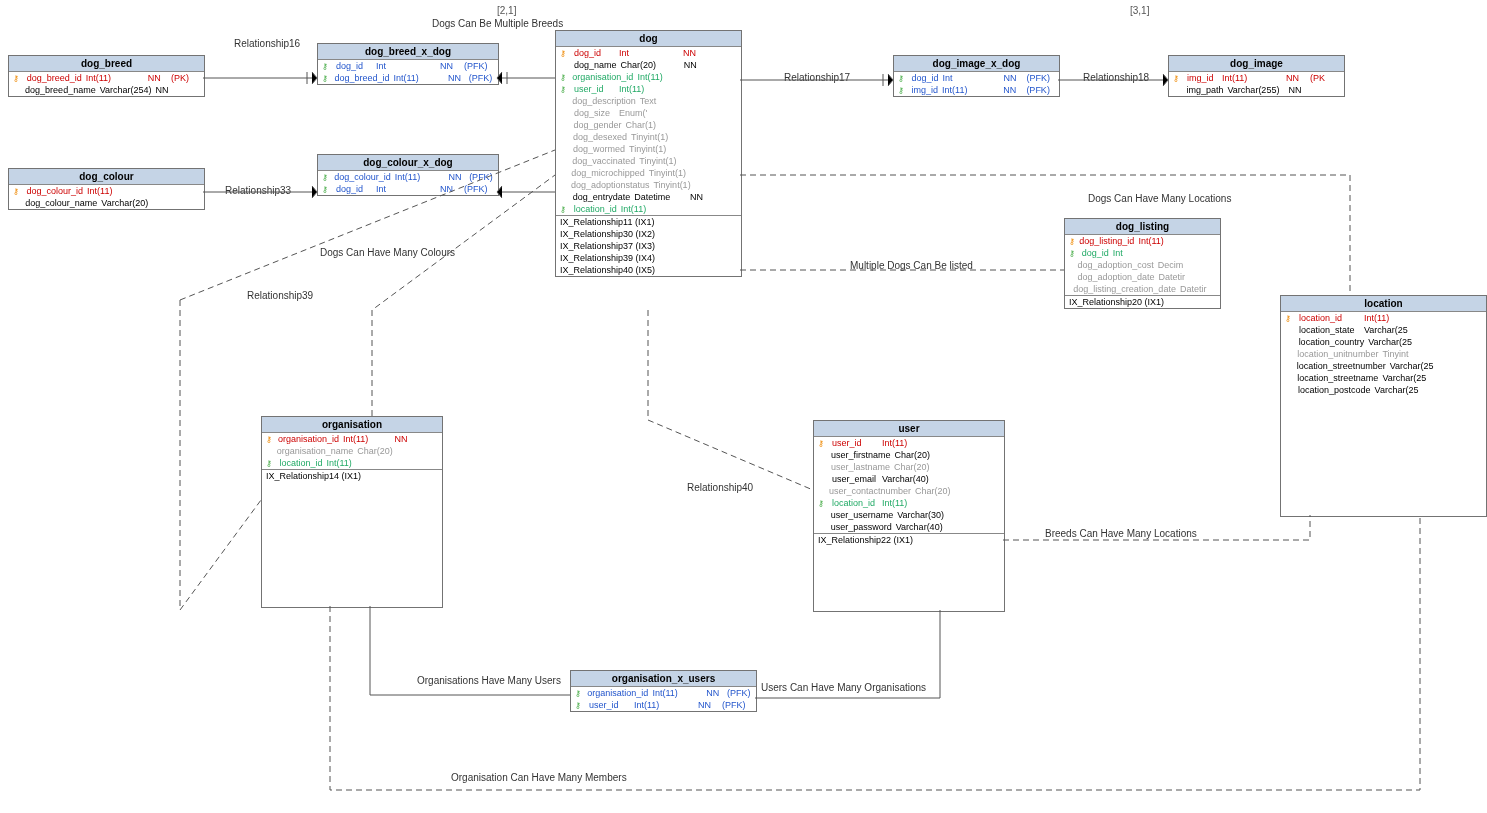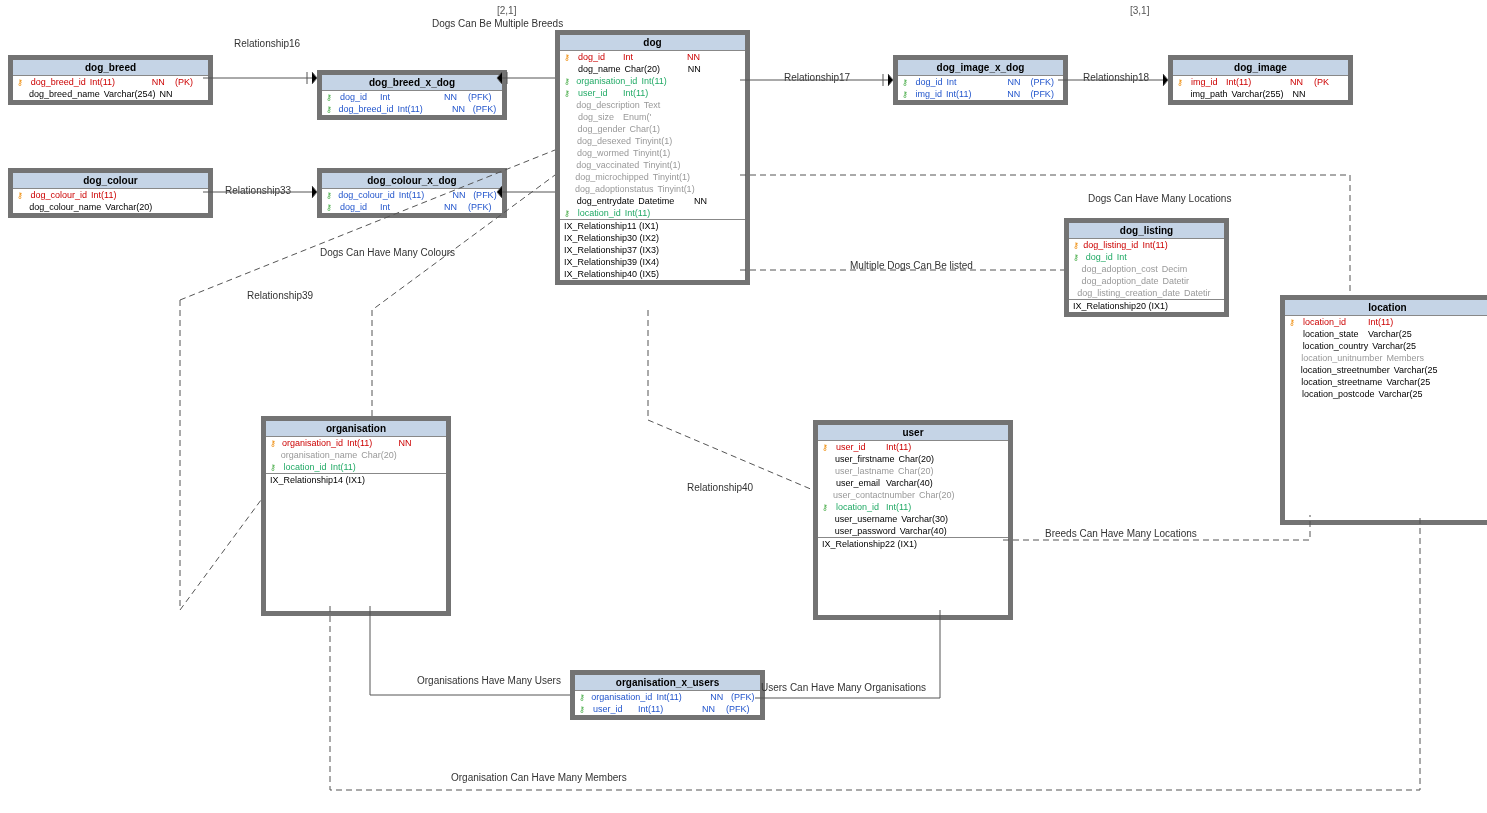--- a/index.html
+++ b/index.html
@@ -3,7 +3,7 @@
 <meta charset="utf-8">
 <style>
 body{margin:0;font-family:Arial,sans-serif;font-size:9px;background:#fff;position:relative;width:1487px;height:813px}
-.entity{position:absolute;border:5px solid #737373;background:#fff}
+.entity{position:absolute;border:1px solid #737373;background:#fff}
 .entity-header{background:#c5d4e6;border-bottom:1px solid #888;text-align:center;font-weight:bold;padding:2px 4px;font-size:10px}
 .entity-body{padding:0}
 .entity-row{display:flex;padding:1px 4px;gap:4px;align-items:center}

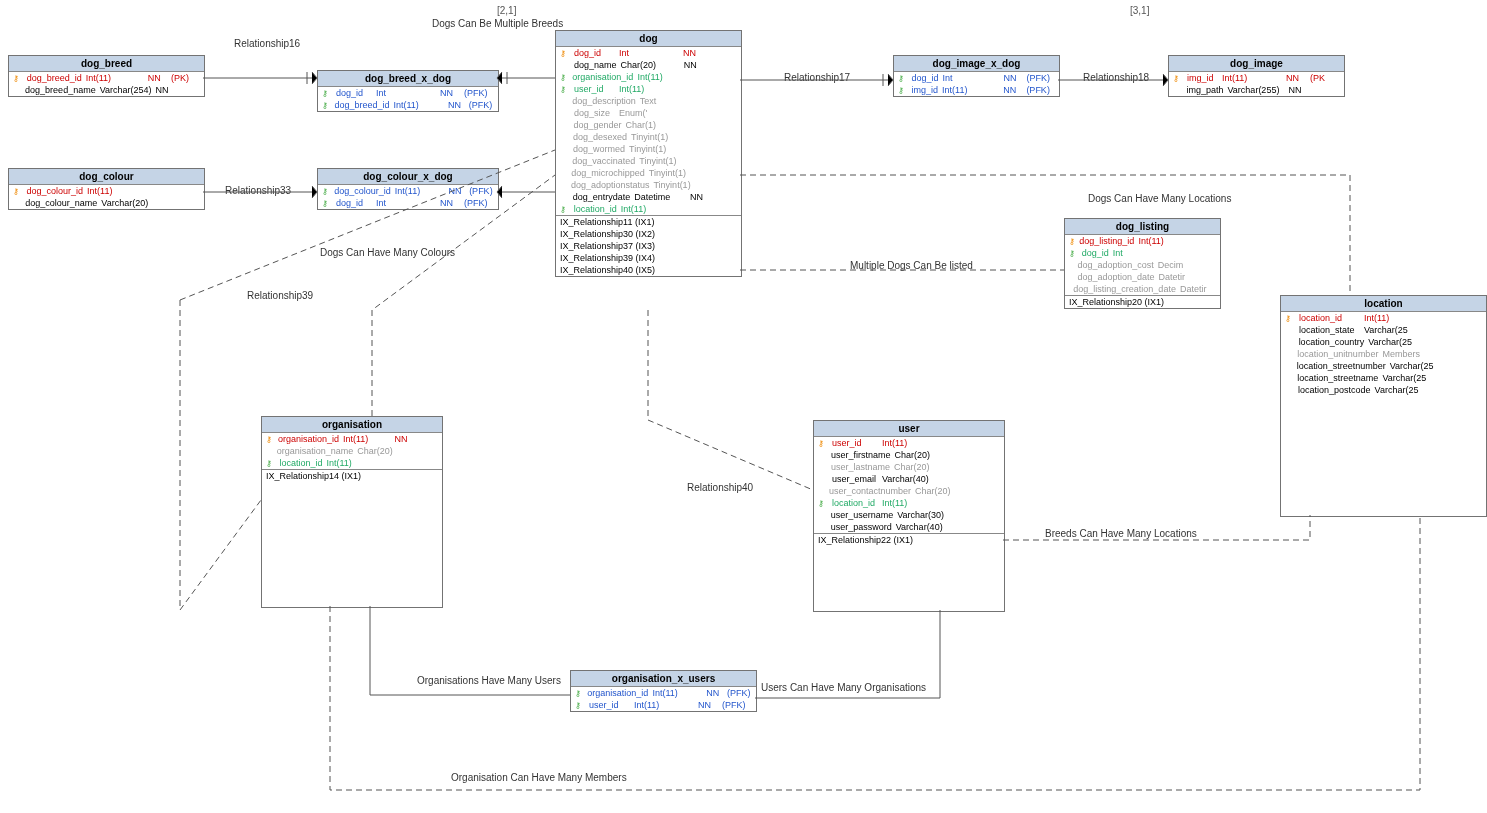--- a/index.html
+++ b/index.html
@@ -47,7 +47,7 @@
     </div>
 </div>
 
-<div class="entity" style="left:317px;top:70px;width:180px">
+<div class="entity" style="left:317px;top:43px;width:180px">
   <div class="entity-header">dog_breed_x_dog</div>
   <div class="entity-body">
       <div class="entity-row">

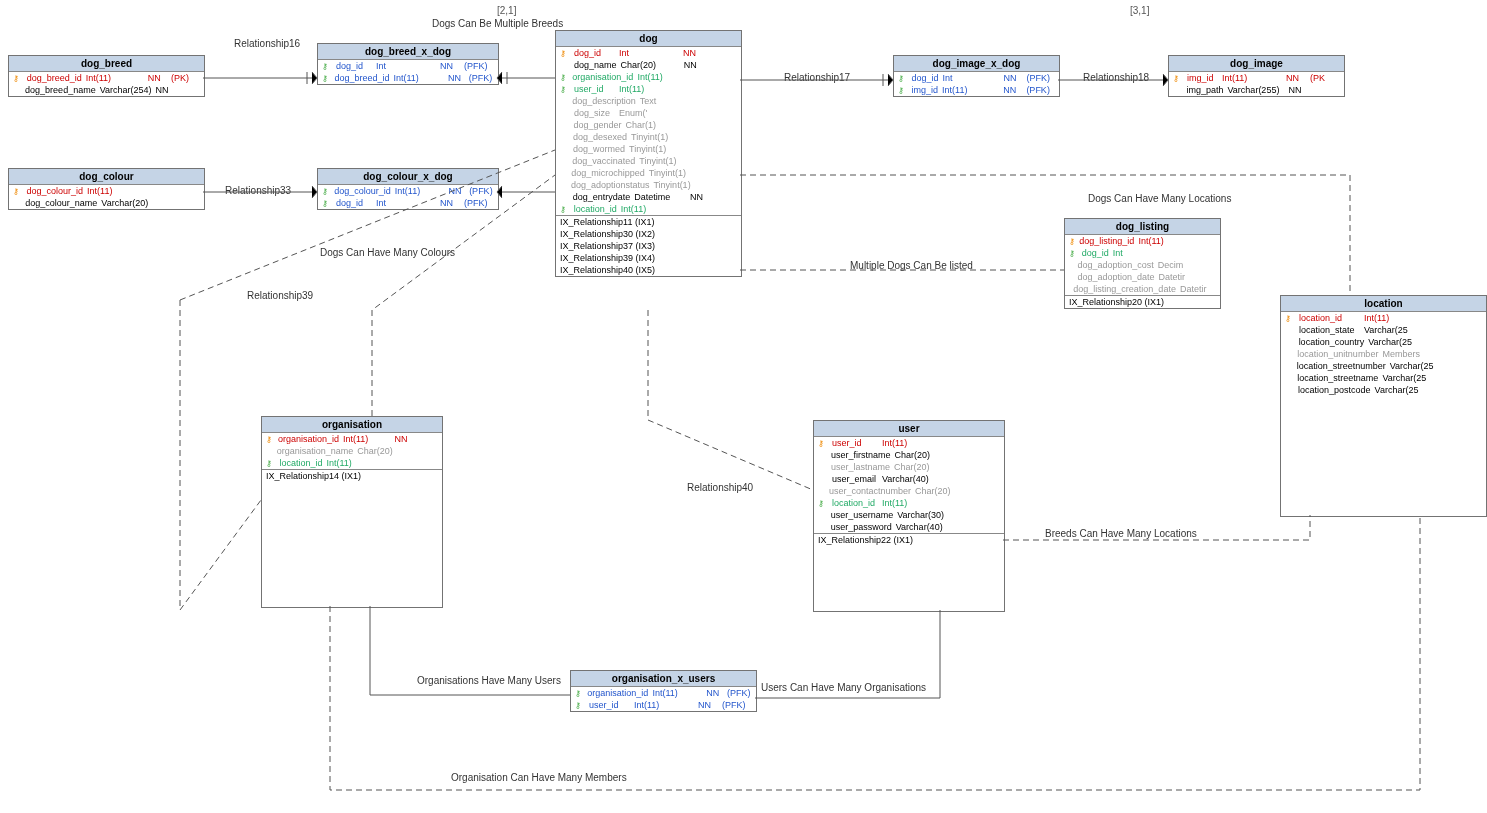--- a/index.html
+++ b/index.html
@@ -87,7 +87,7 @@
     </div>
 </div>
 
-<div class="entity" style="left:317px;top:168px;width:180px">
+<div class="entity" style="left:317px;top:154px;width:180px">
   <div class="entity-header">dog_colour_x_dog</div>
   <div class="entity-body">
       <div class="entity-row">

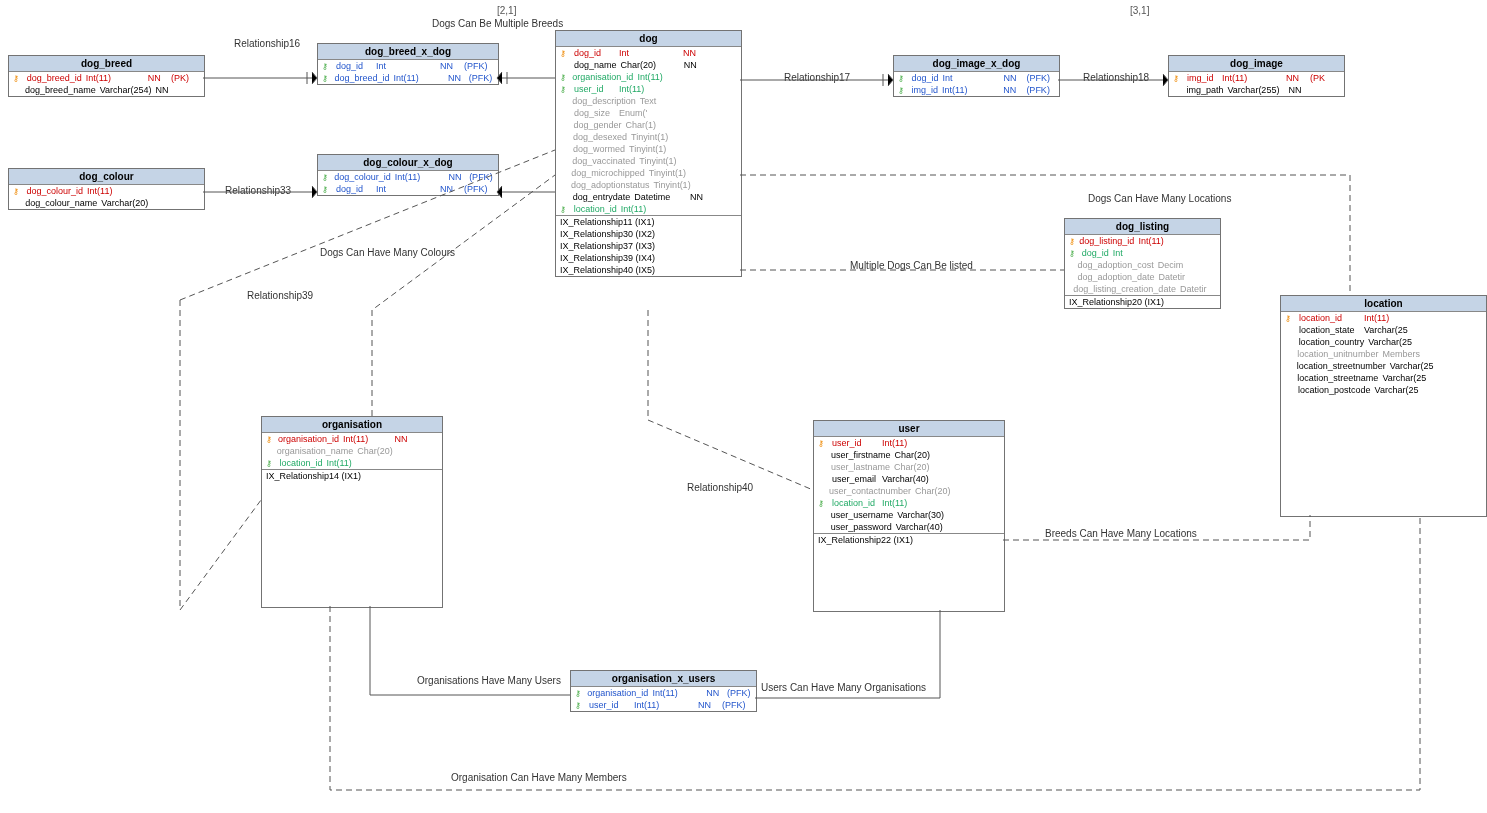--- a/index.html
+++ b/index.html
@@ -440,7 +440,7 @@
       <div class="entity-row">
         <span class="key-icon"></span>
         <span class="col-name grey">location_unitnumber</span>
-        <span class="col-type grey">Members</span>
+        <span class="col-type grey">Tinyint</span>
         <span class="col-null grey"></span>
         <span class="col-pk grey"></span>
       </div>

